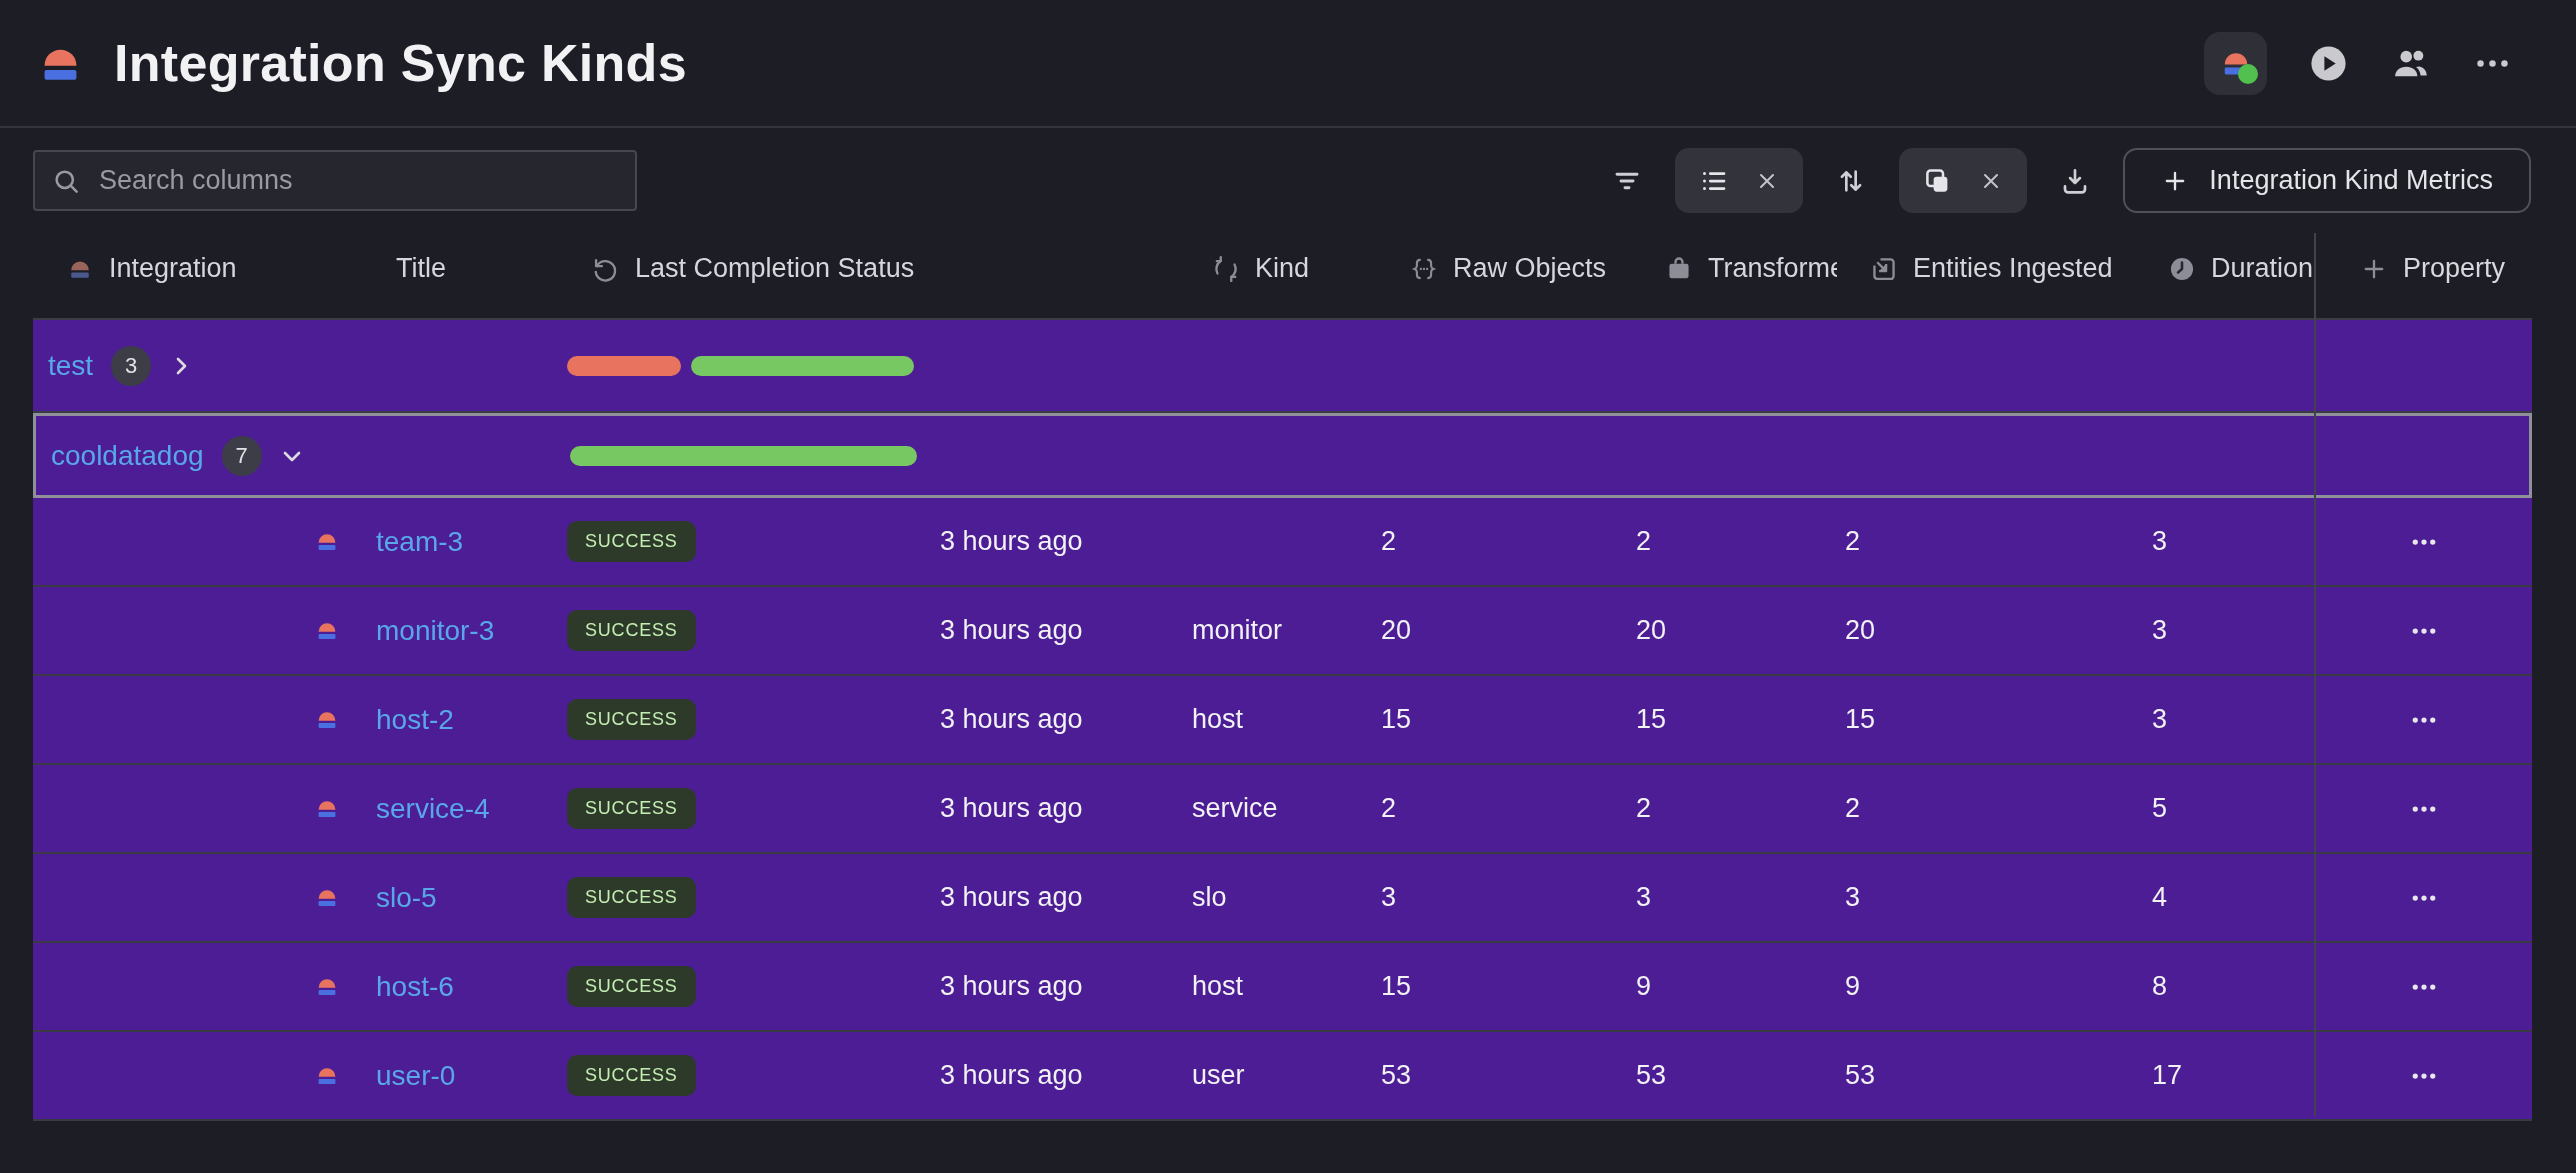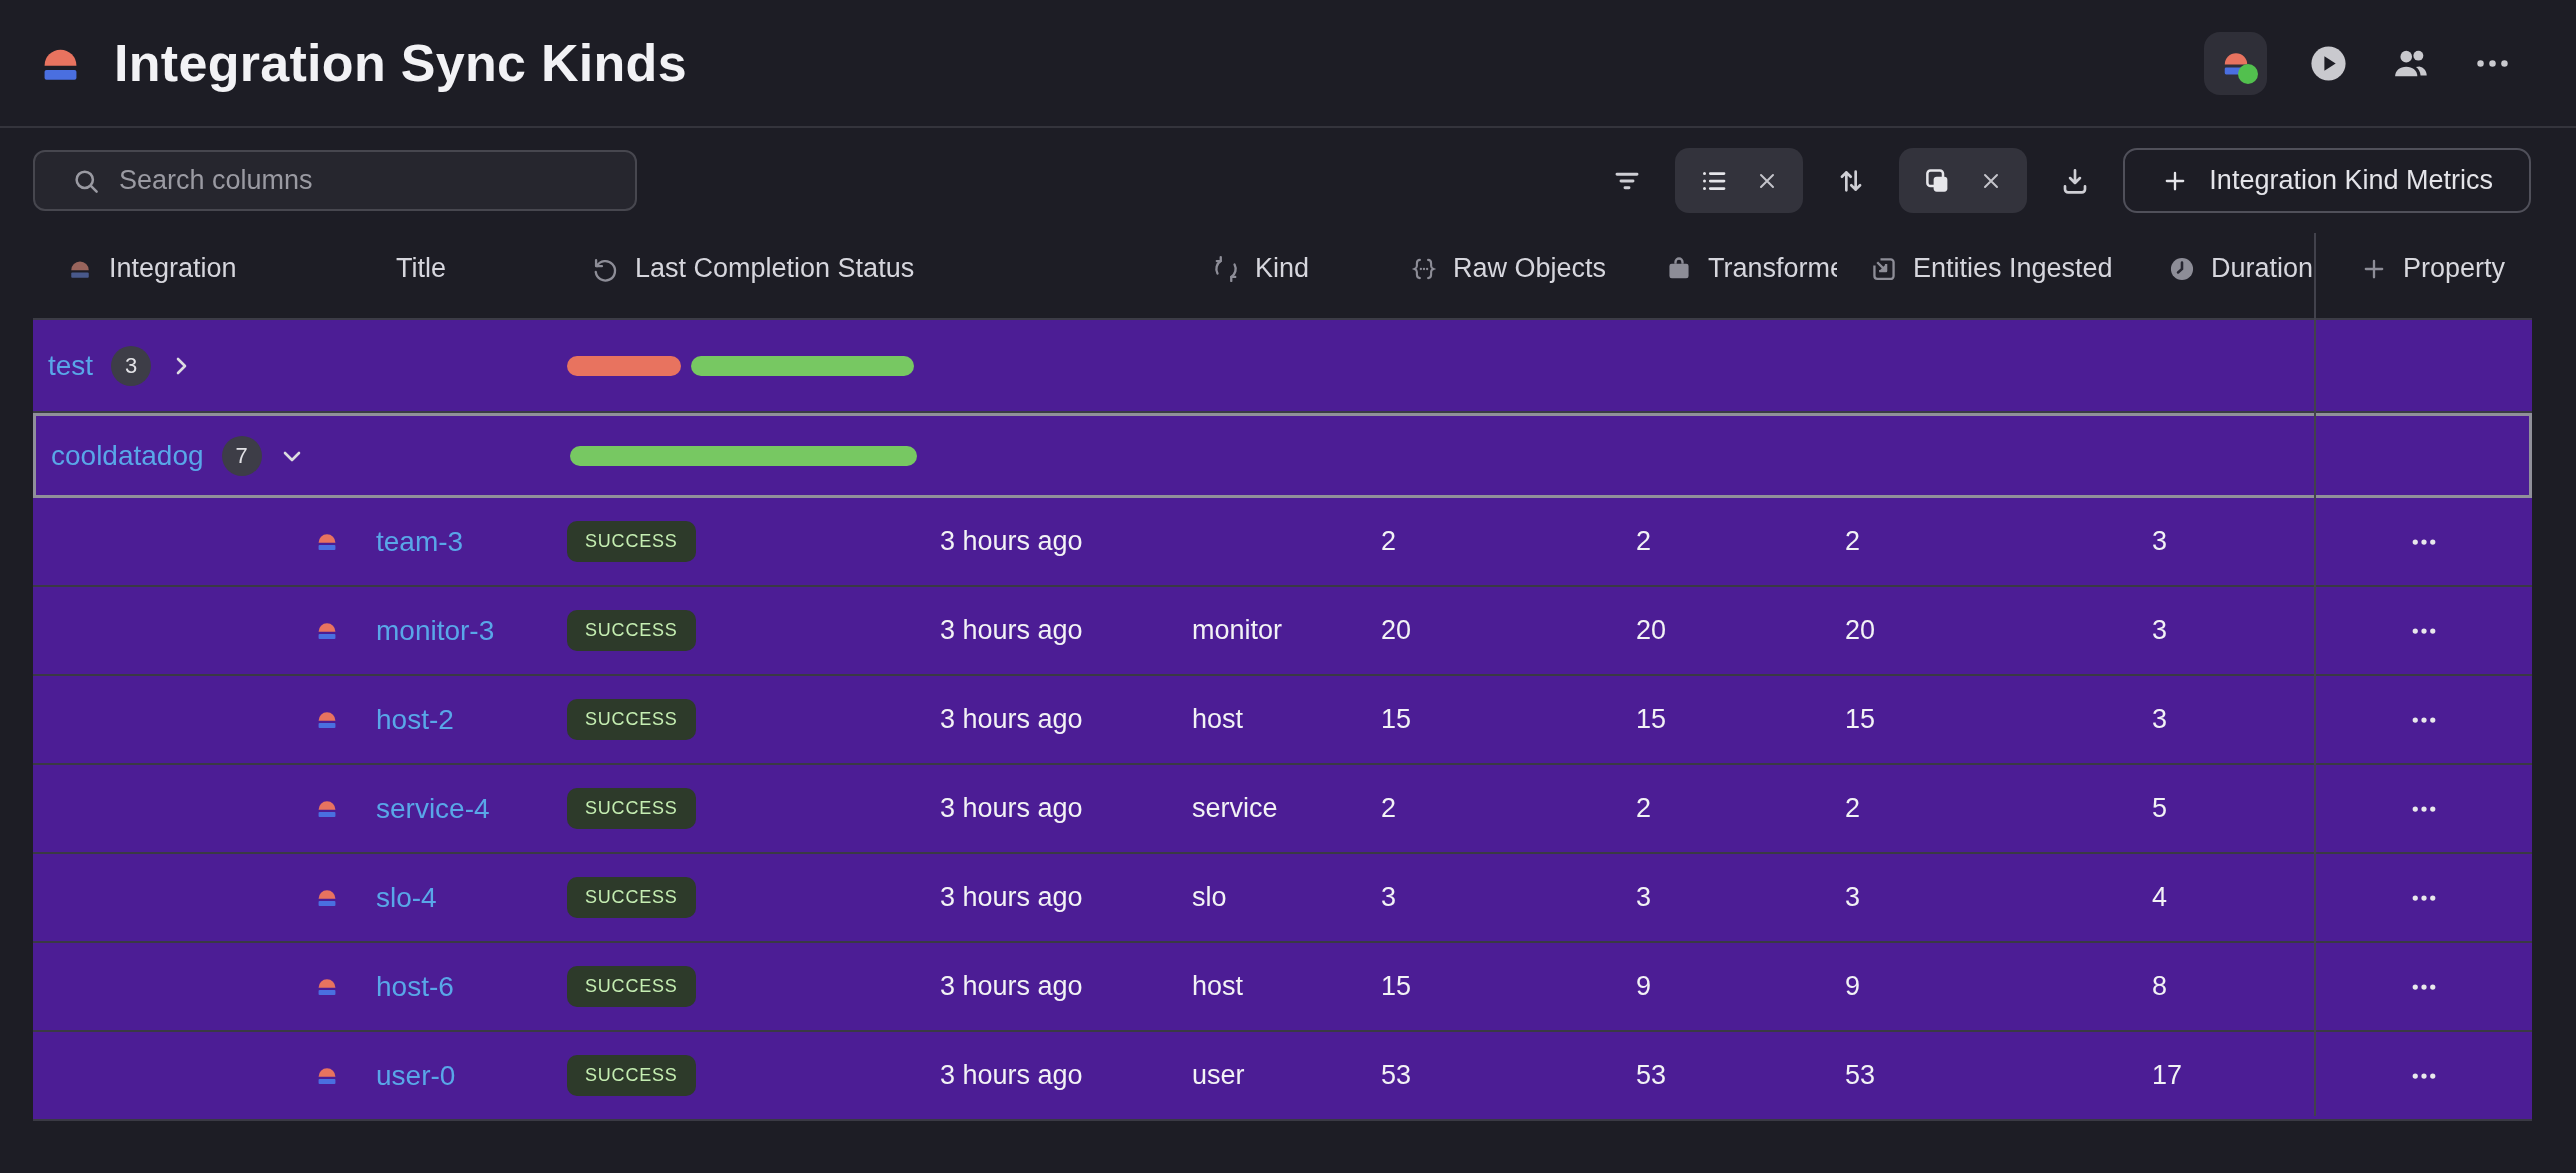--- a/index.html
+++ b/index.html
@@ -36,8 +36,8 @@
   
   .toolbar { margin:20px 45px 0 33px; height:65px; display:flex; align-items:center; }
   .search-box {
-    width:604px; height:61px; border:2px solid #47474f; border-radius:12px;
-    background:#26262e; display:flex; align-items:center; padding:0 36px; gap:16px;
+    width:604px; height:61px; border:2px solid #47474f; border-radius:4px;
+    background:#26262e; display:flex; align-items:center; padding:0 16px; gap:16px;
   }
   .search-box .icon svg { width:30px; height:30px; }
   .search-box input {

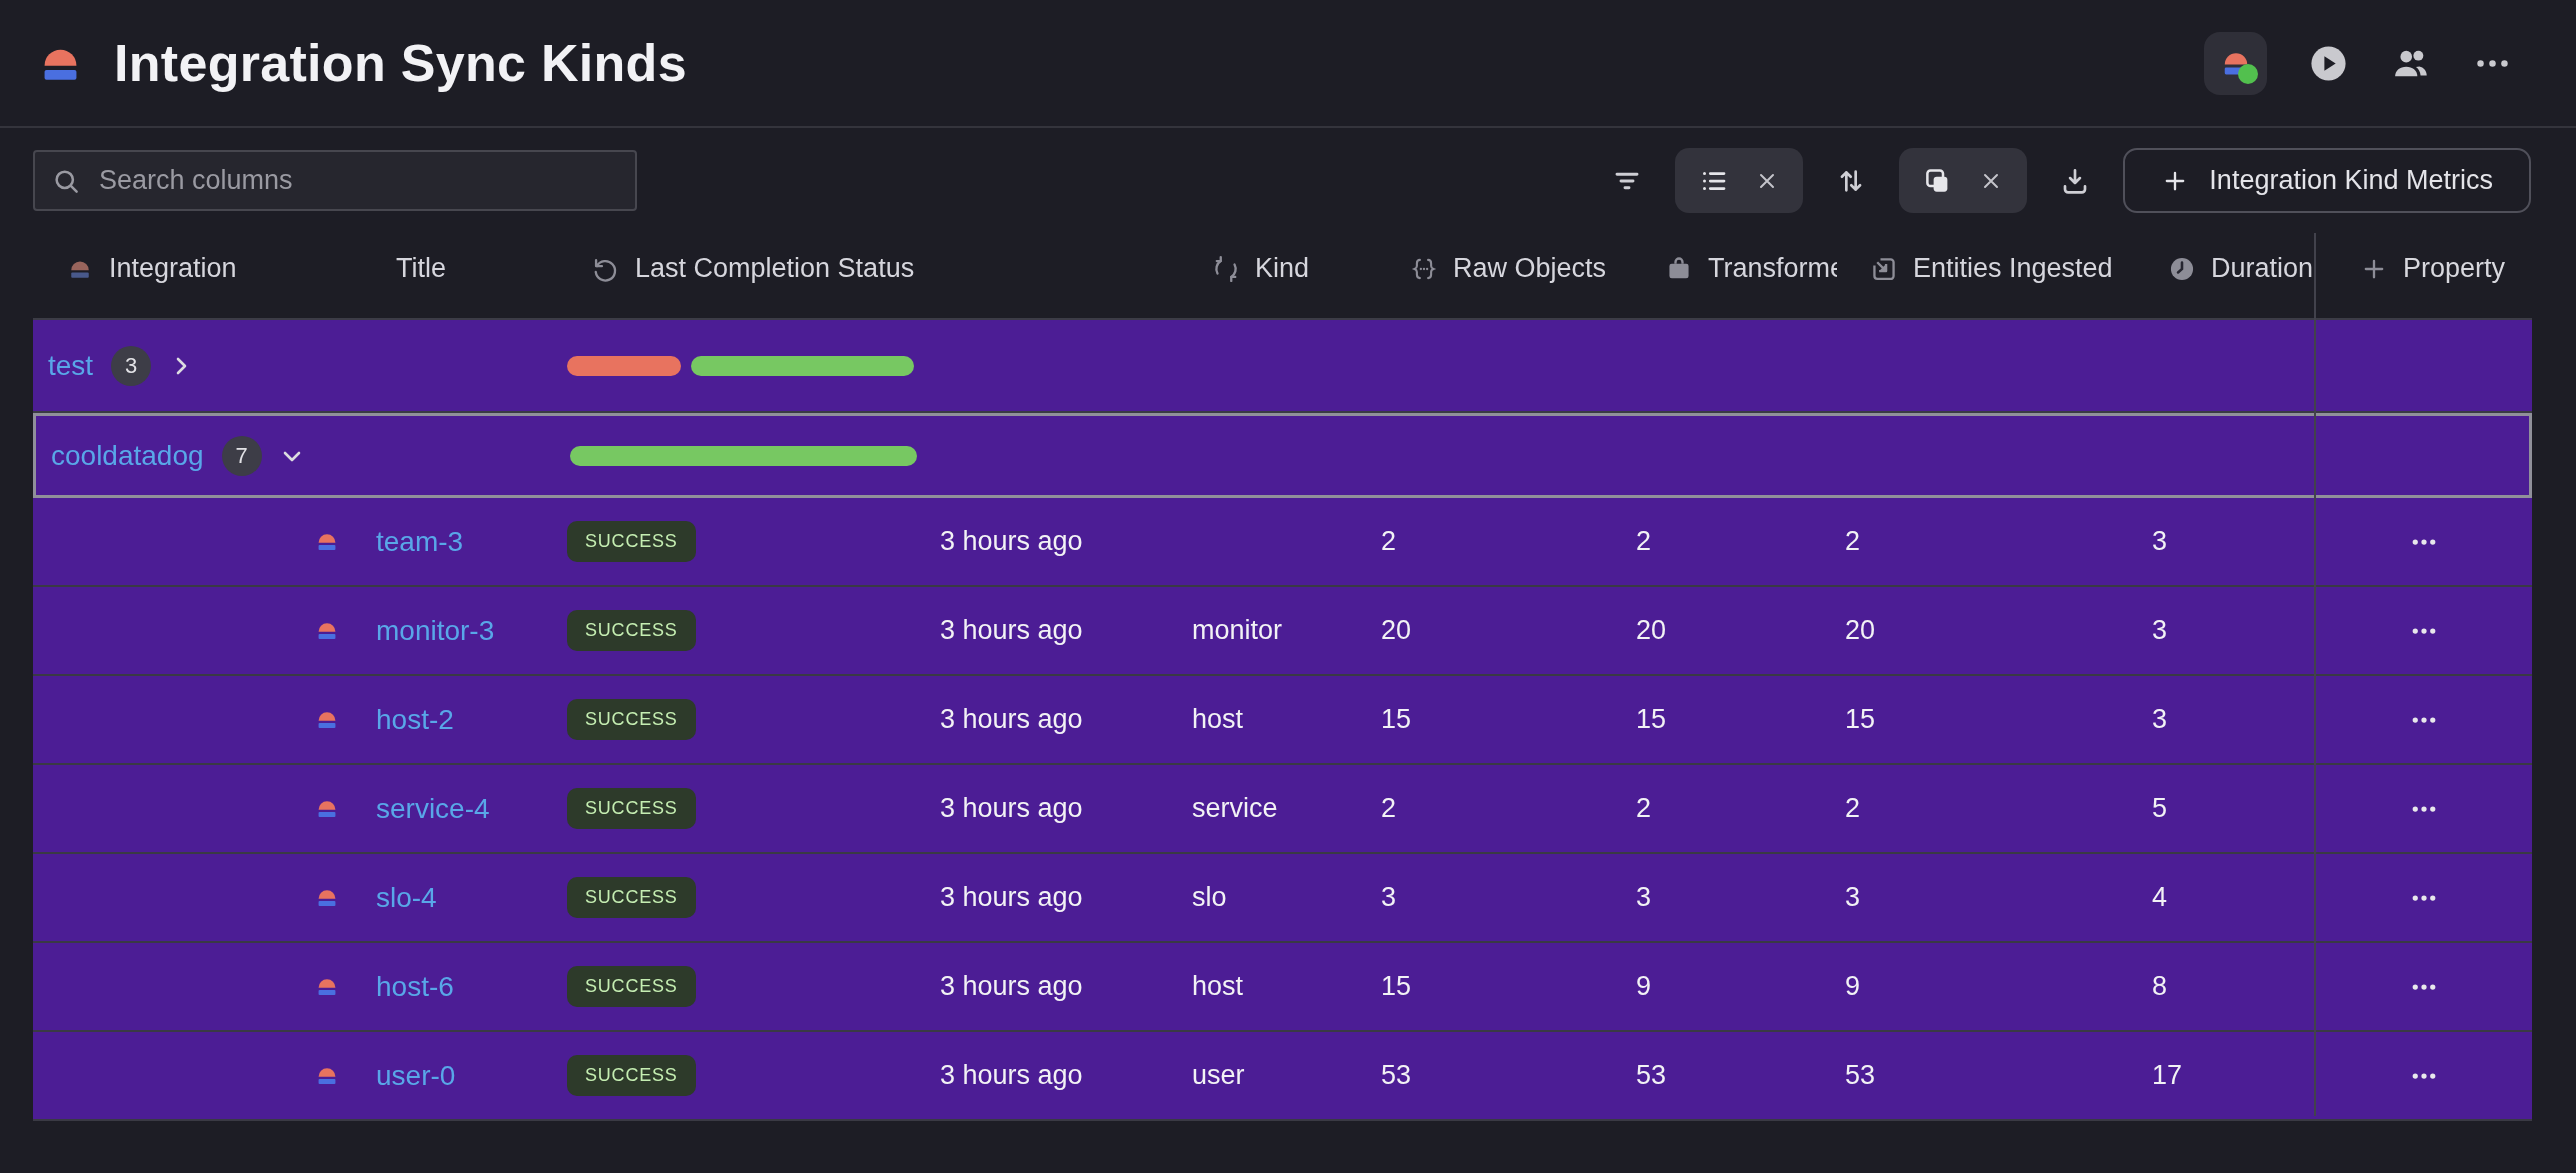--- a/index.html
+++ b/index.html
@@ -522,7 +522,7 @@
         </span>
       </div>
       <div class="cell c2">
-        <a class="blue-link">slo-4</a>
+        <a class="blue-link">slo-5</a>
       </div>
       <div class="cell c3">
         <span class="status-badge" style="background: rgb(45, 58, 42); color: rgb(197, 238, 178);">SUCCESS</span>

